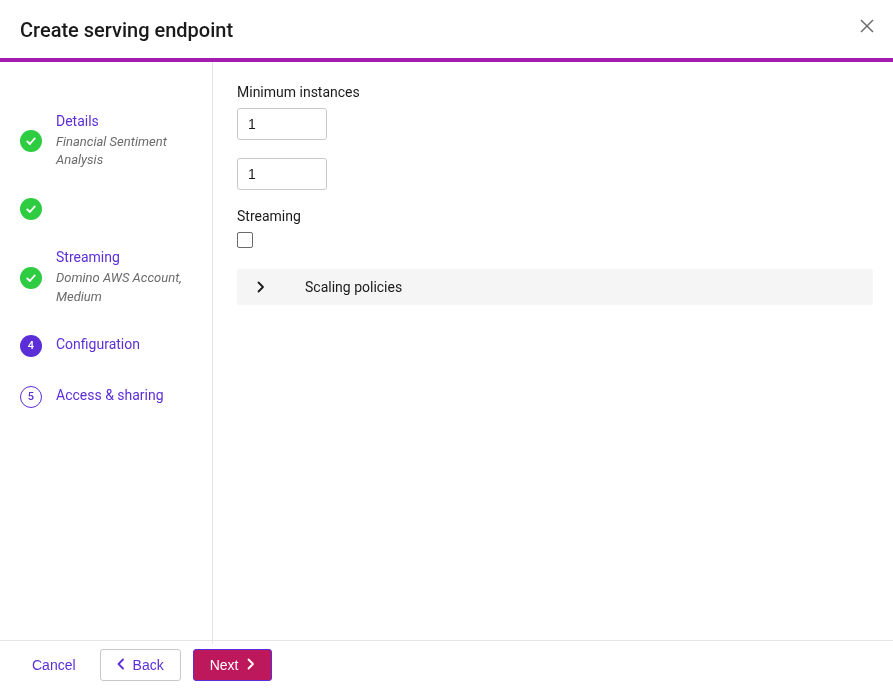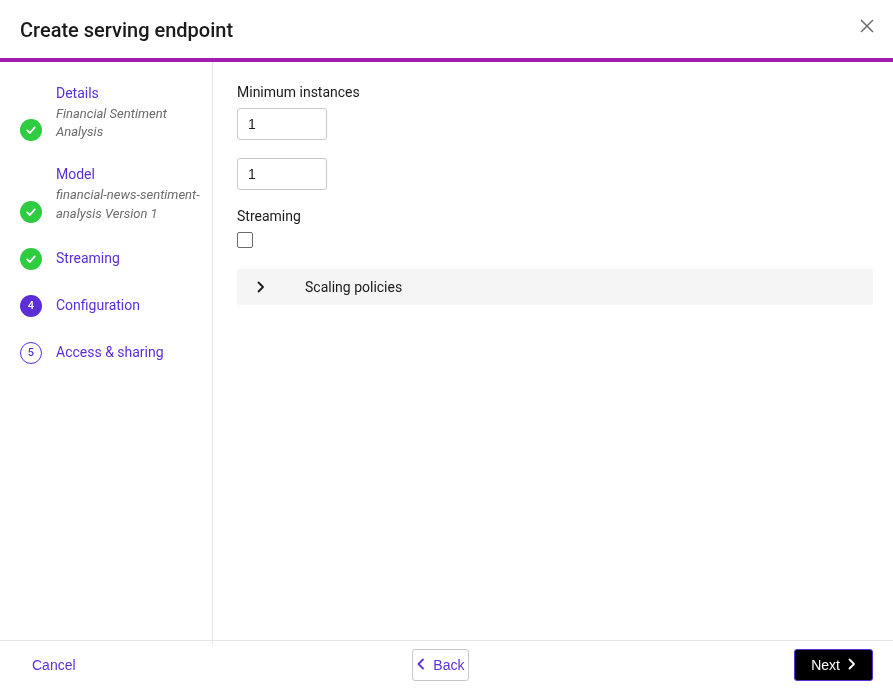--- a/index.html
+++ b/index.html
@@ -53,8 +53,9 @@
     }
     .step {
       display: flex;
-      align-items: flex-end;
+      align-items: center;
       margin-bottom: 24px;
+      margin-top: 28px;
     }
     .step-marker {
       width: 22px;

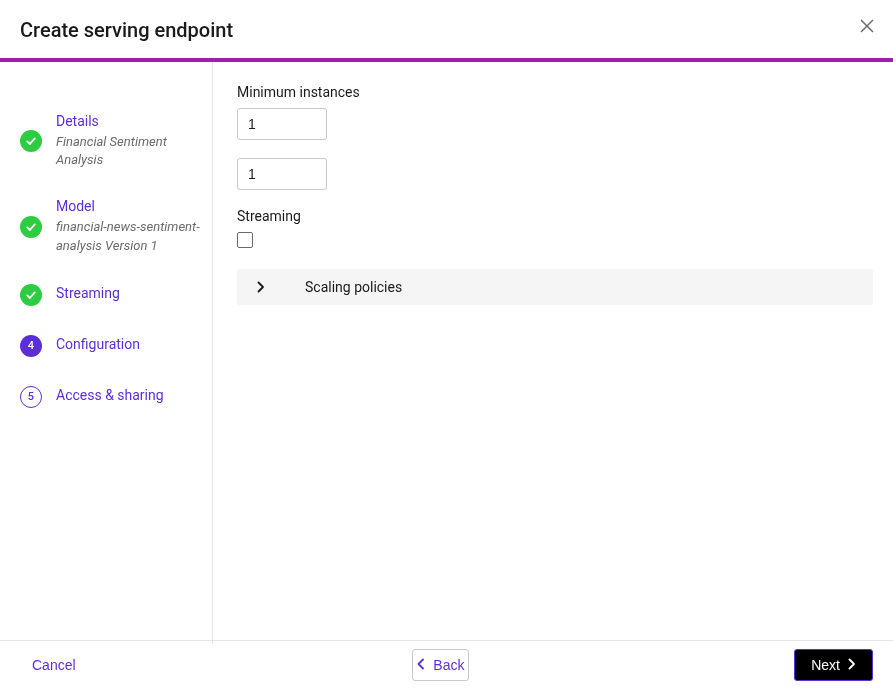--- a/index.html
+++ b/index.html
@@ -250,10 +250,6 @@
         <svg viewBox="0 0 16 16" fill="none" stroke="currentColor" stroke-width="2.5" stroke-linecap="round" stroke-linejoin="round">
           <polyline points="3,8.5 6.5,12 13,4.5"></polyline>
         </svg>
-      </div>
-      <div class="step-info">
-        <div class="step-title">Model</div>
-        <div class="step-sub">financial-news-sentiment-analysis Version 1</div>
       </div>
     </div>
 

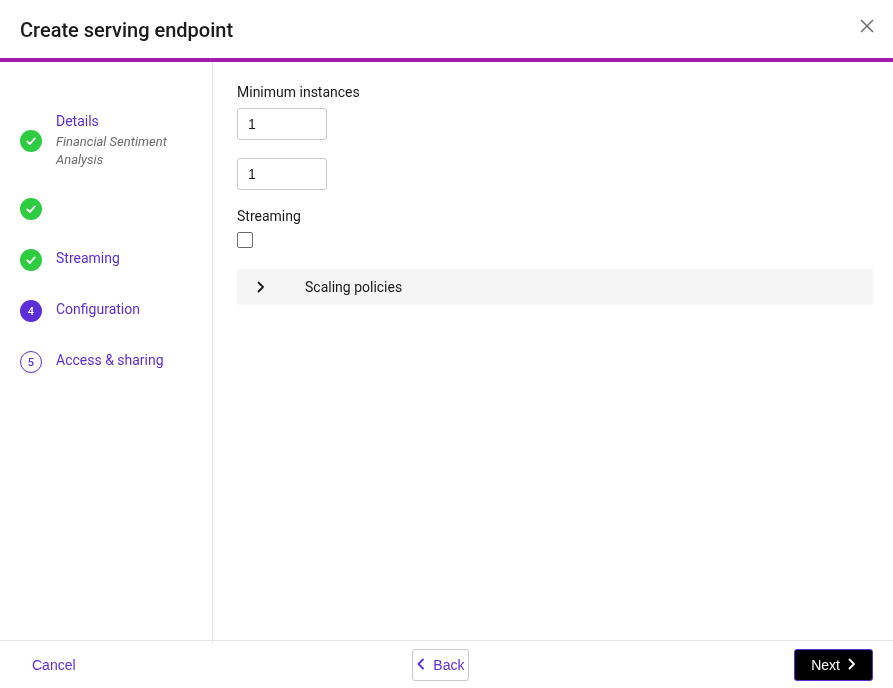--- a/index.html
+++ b/index.html
@@ -261,6 +261,7 @@
       </div>
       <div class="step-info">
         <div class="step-title">Streaming</div>
+        <div class="step-sub">Domino AWS Account, Medium</div>
       </div>
     </div>
 

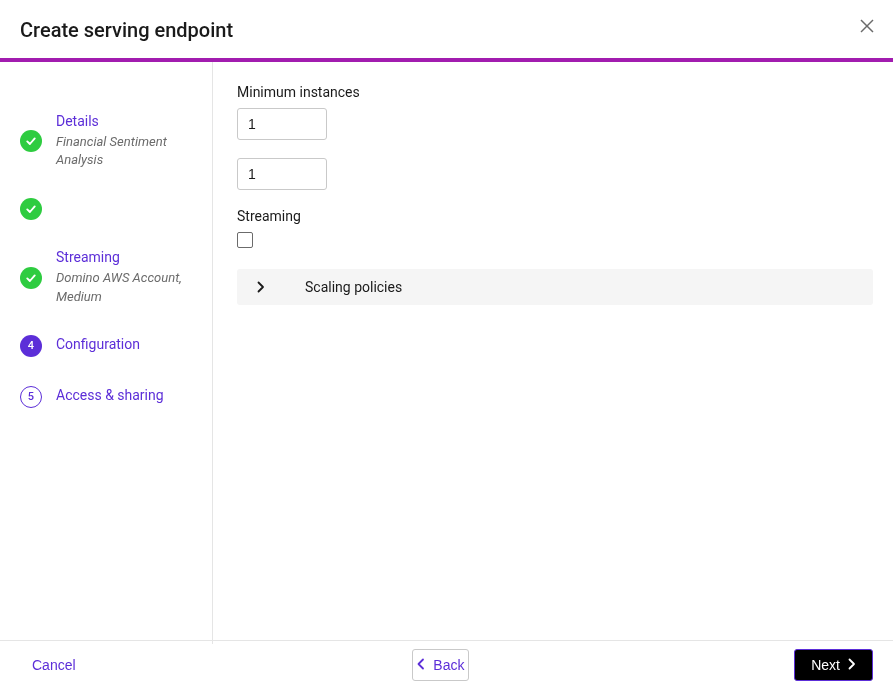--- a/index.html
+++ b/index.html
@@ -172,7 +172,7 @@
       border-top: 1px solid #e5e5e5;
       display: flex;
       align-items: center;
-      justify-content: space-between;
+      justify-content: flex-start;
       padding: 0 20px;
       gap: 12px;
     }

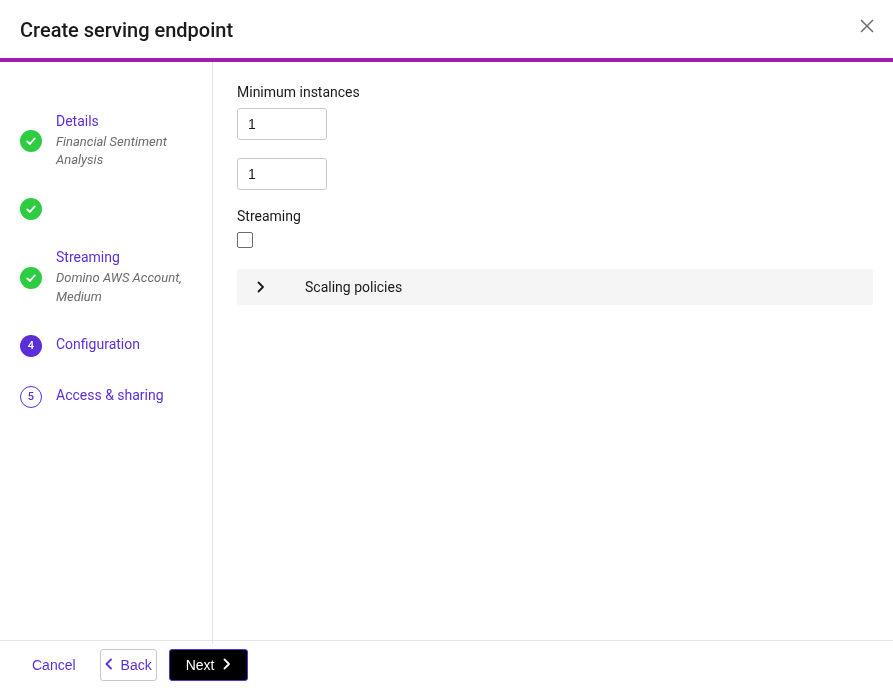--- a/index.html
+++ b/index.html
@@ -190,7 +190,7 @@
       color: #5c2ed8;
       font-size: 14px;
       cursor: pointer;
-      padding: 0 4px;
+      padding: 0 16px;
       height: 32px;
       border-radius: 3px;
       display: flex;

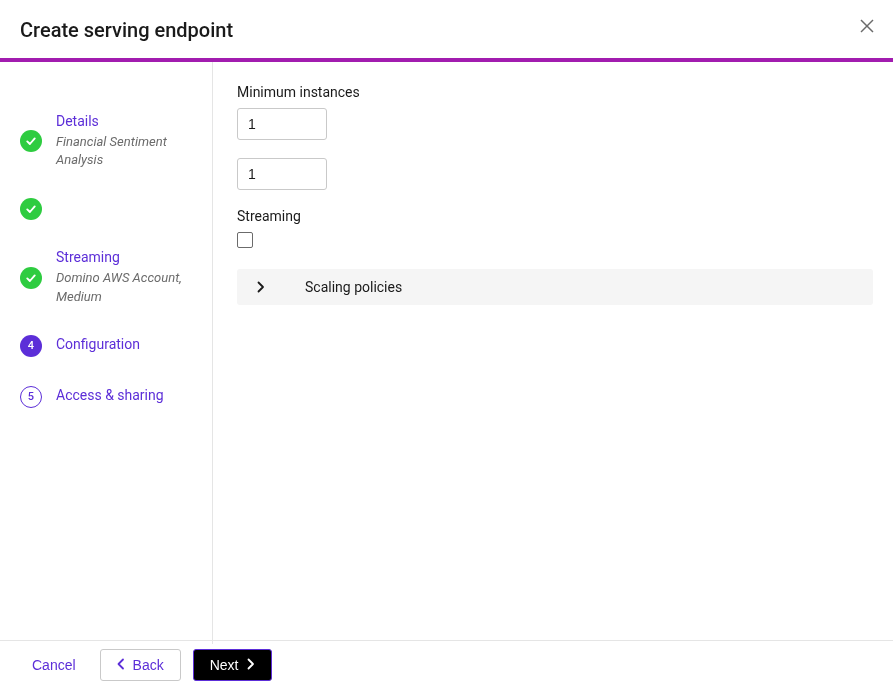--- a/index.html
+++ b/index.html
@@ -198,7 +198,7 @@
       gap: 8px;
     }
     .btn-next {
-      background: #000000;
+      background: #be185d;
       border: 1px solid #5c2ed8;
       color: #fff;
       font-size: 14px;

